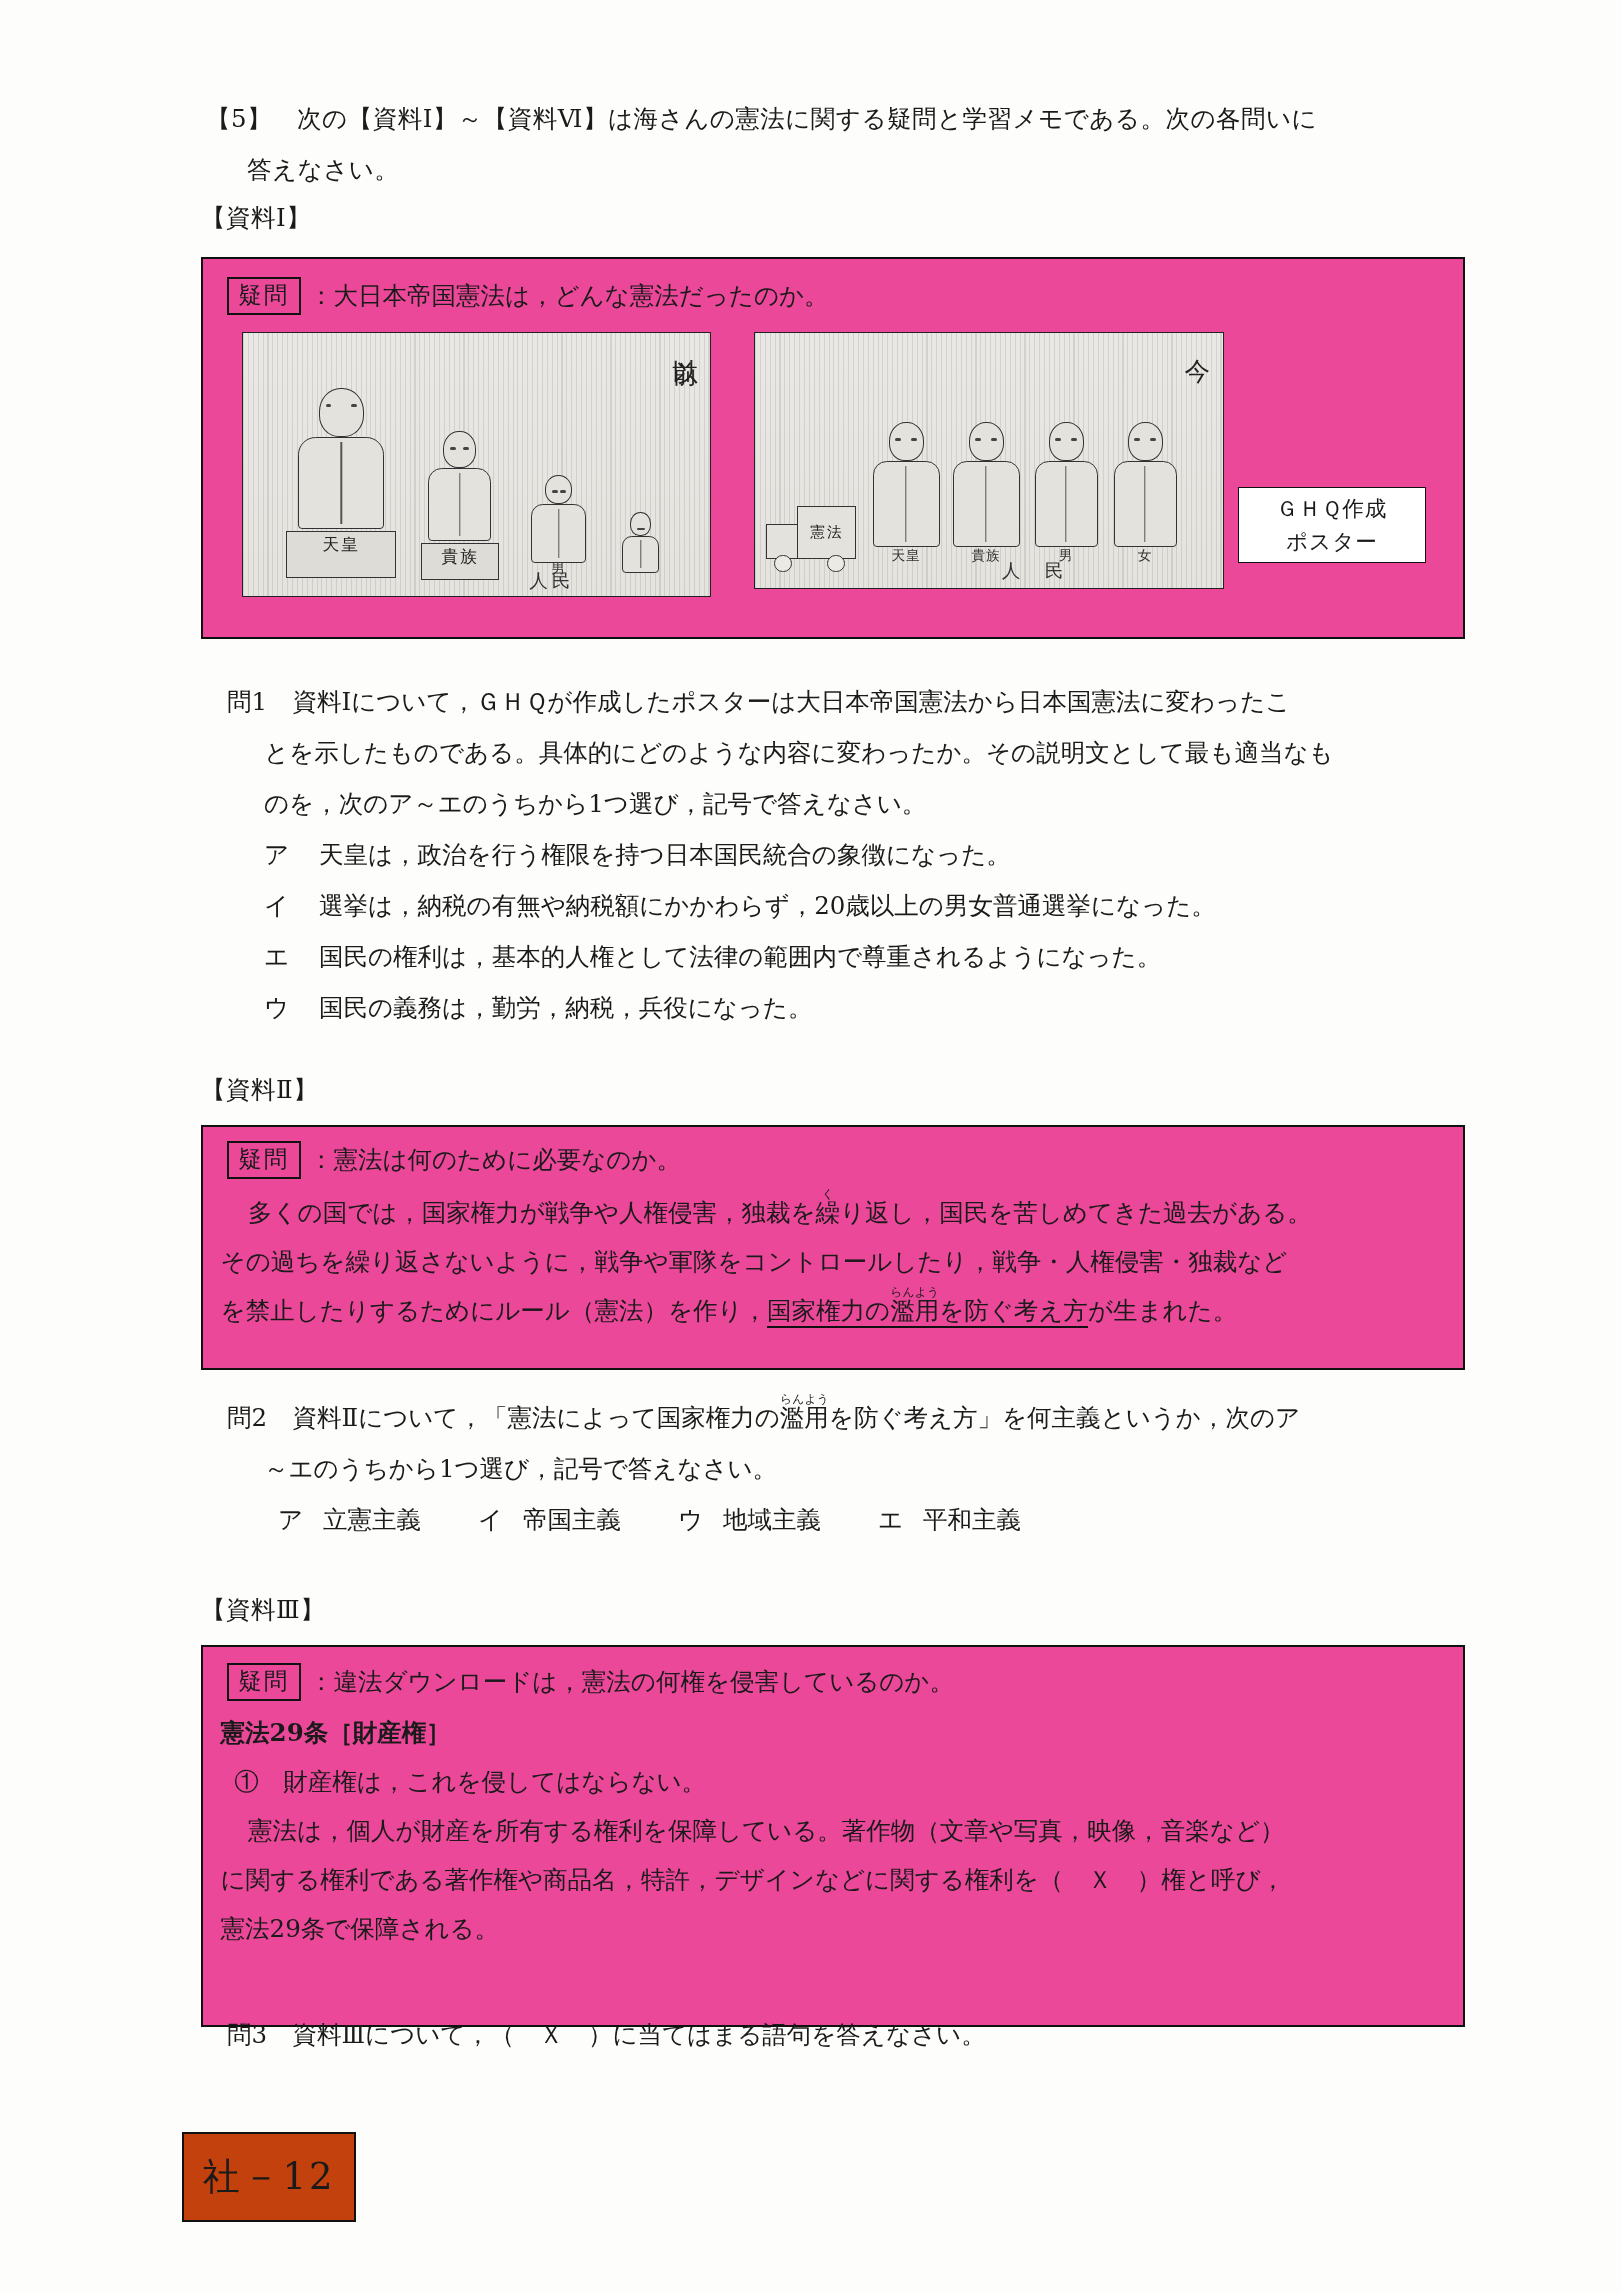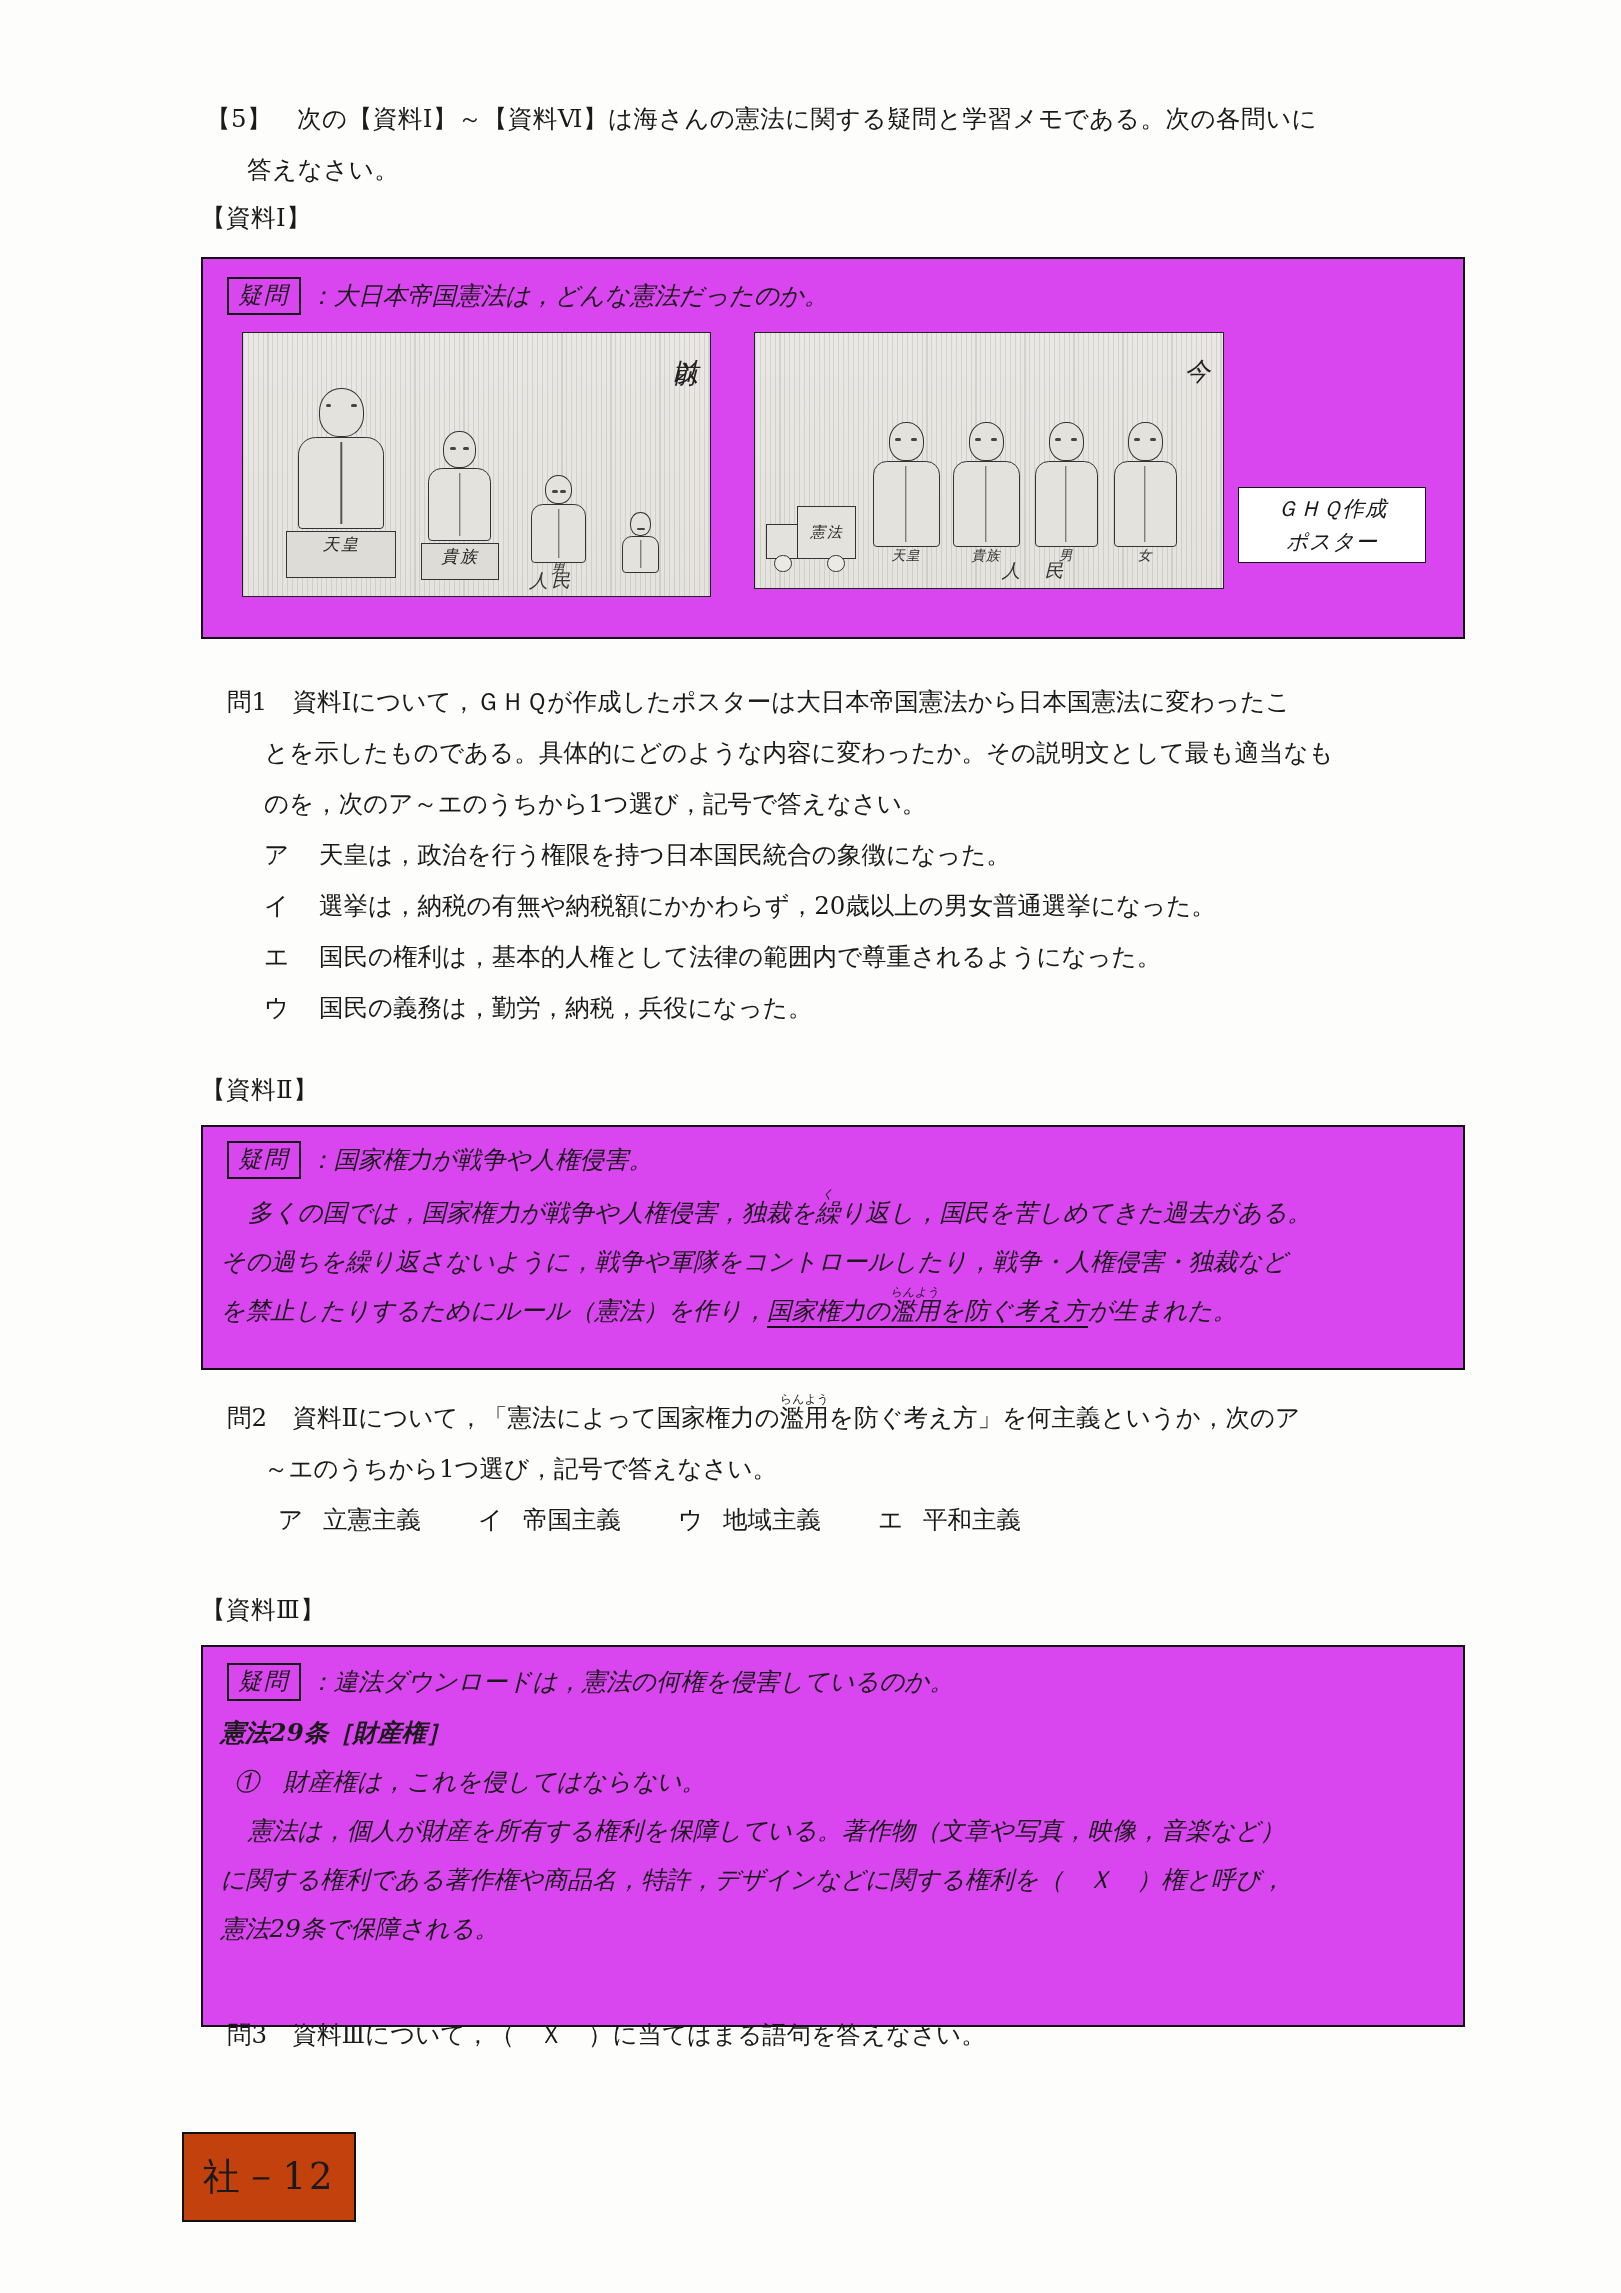--- a/index.html
+++ b/index.html
@@ -47,9 +47,8 @@
   .doc-box {
     position: absolute;
     border: 2px solid #111;
-    background: #d946ef;
+    background: #ec4899;
     box-sizing: border-box;
-    font-style: italic;
   }
   #box1 { left: 201px; top: 257px; width: 1264px; height: 382px; }
   #box2 { left: 201px; top: 1125px; width: 1264px; height: 245px; }

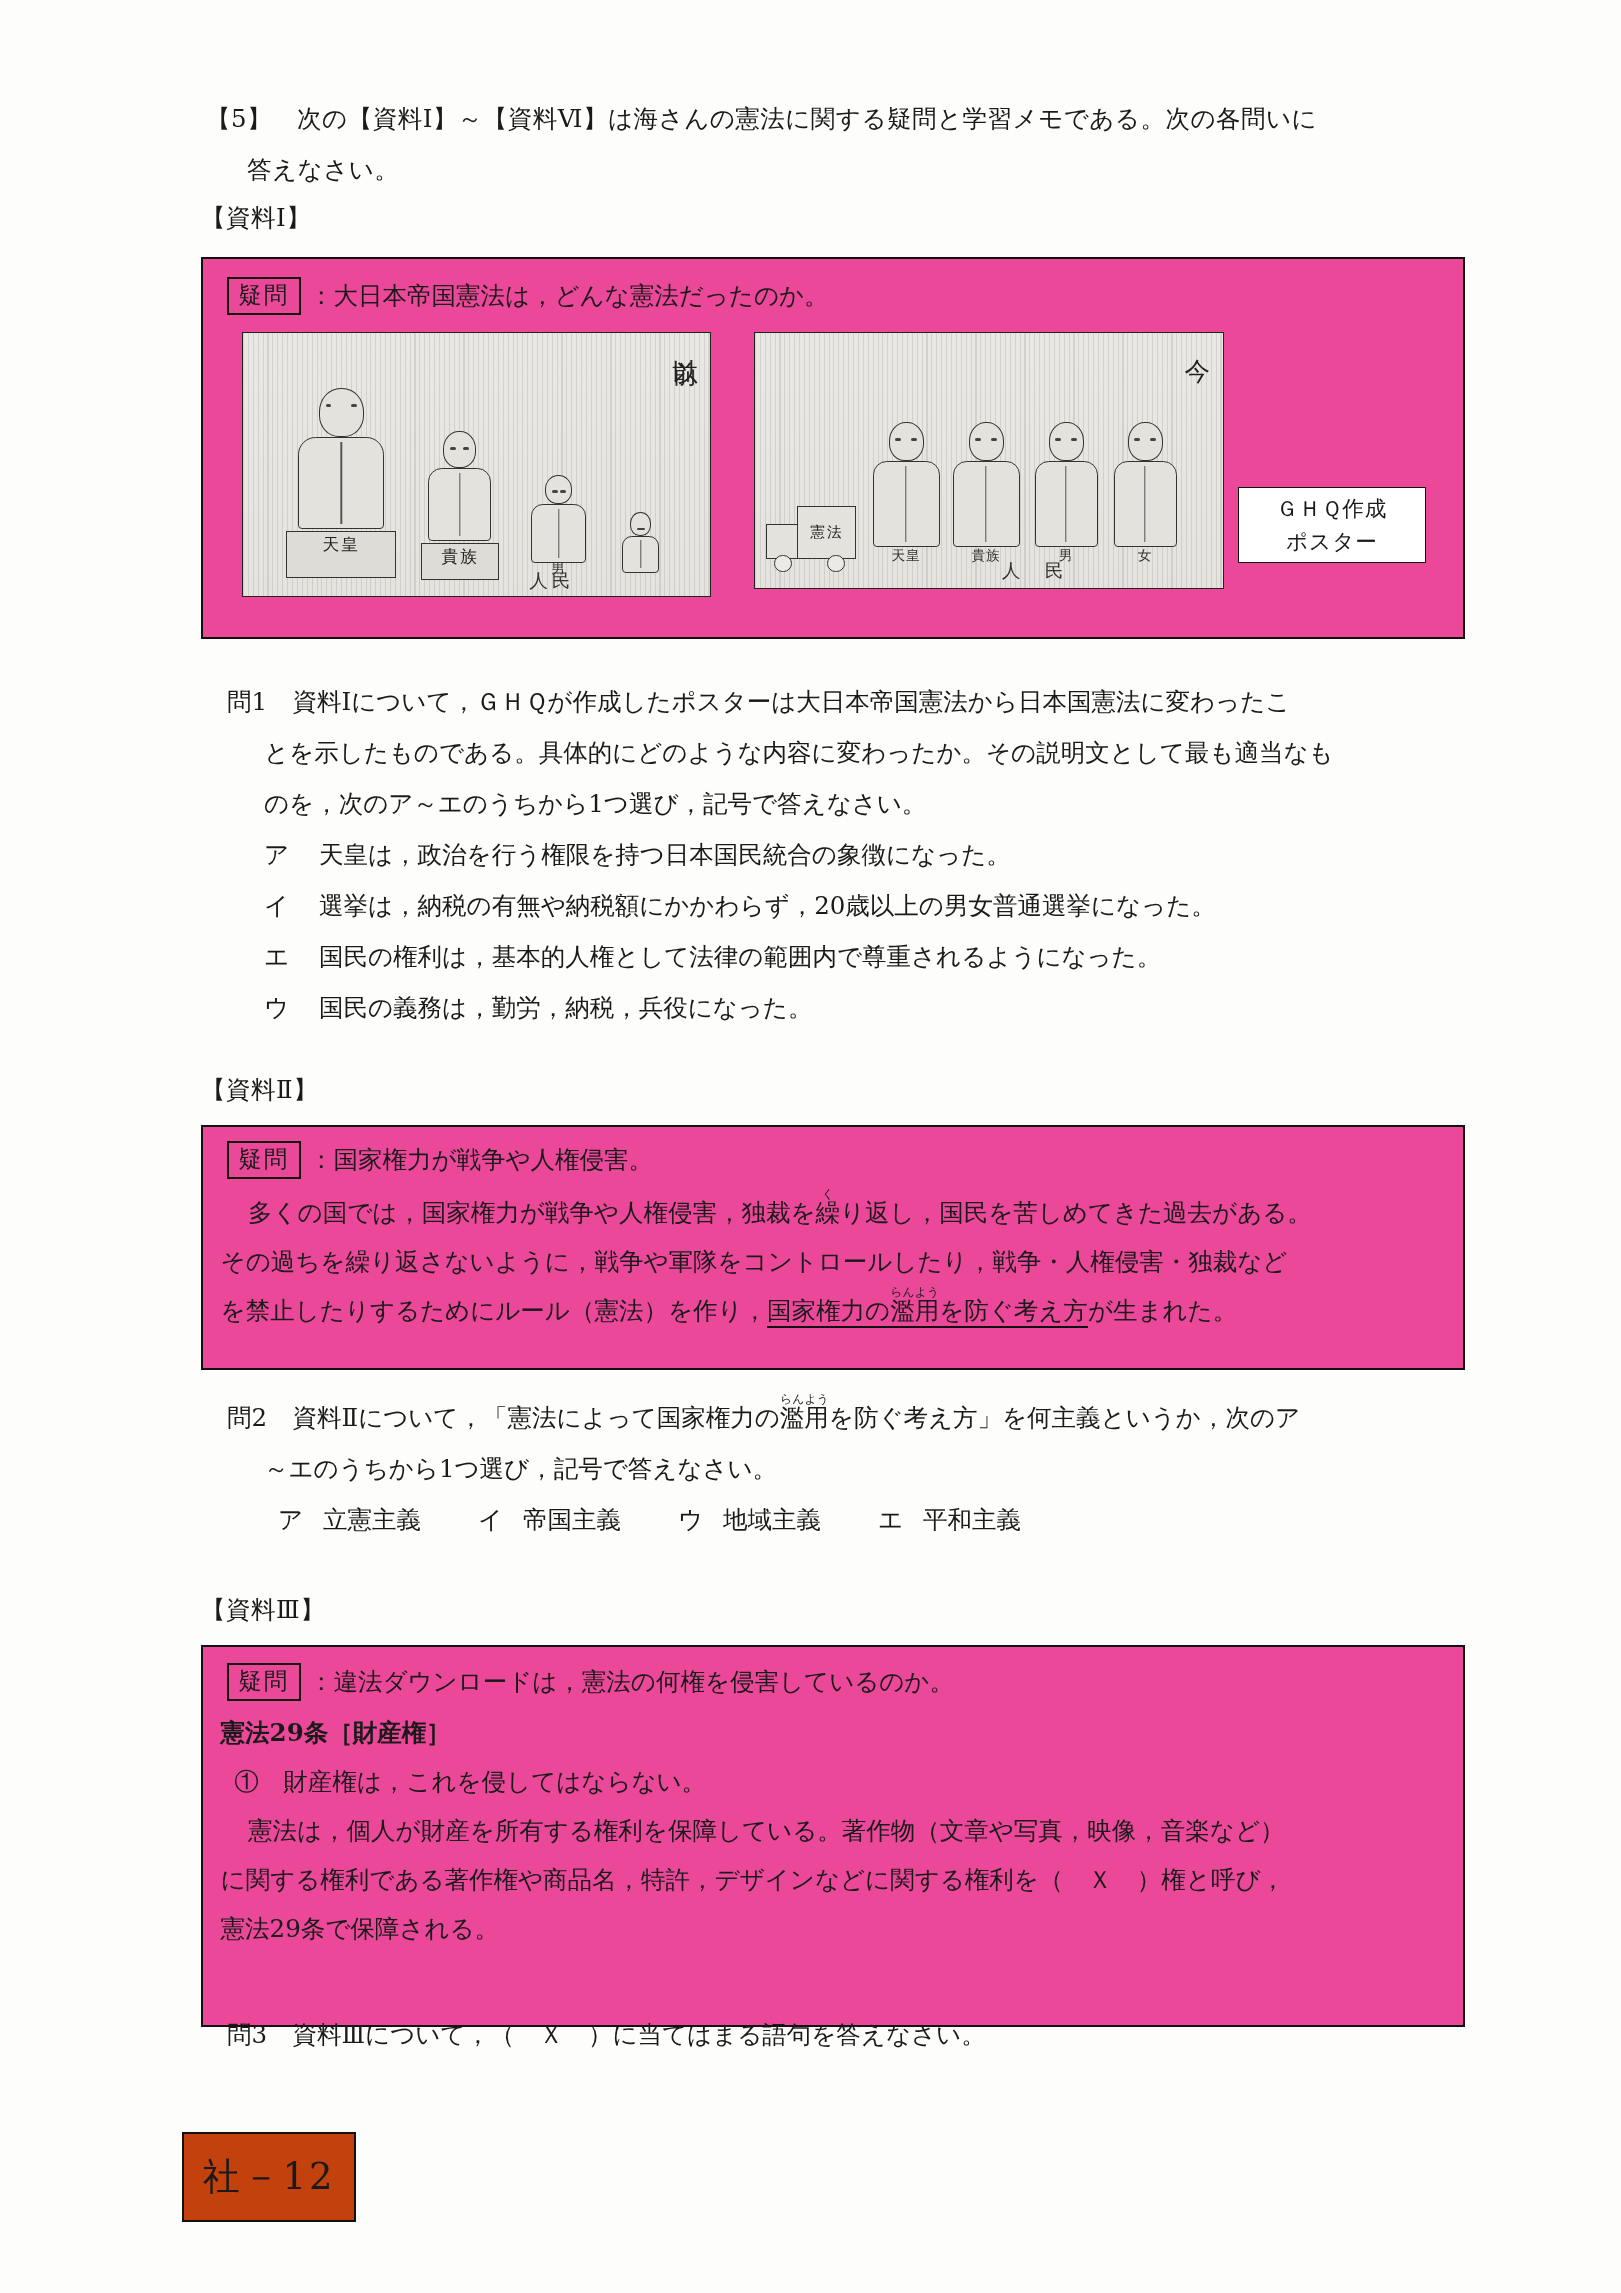--- a/index.html
+++ b/index.html
@@ -367,7 +367,7 @@
 
   <div class="doc-box" id="box2">
     <div class="qline jp" style="left:23.5px; top:13.7px;">
-      <span class="qtag">疑問</span><span class="qtxt">：国家権力が戦争や人権侵害。</span>
+      <span class="qtag">疑問</span><span class="qtxt">：憲法は何のために必要なのか。</span>
     </div>
     <div class="bodytext jp">
       <span class="p1">

